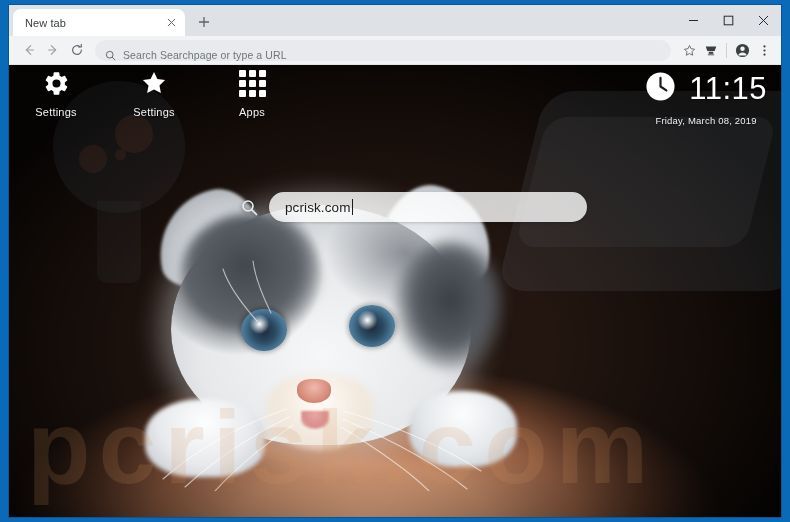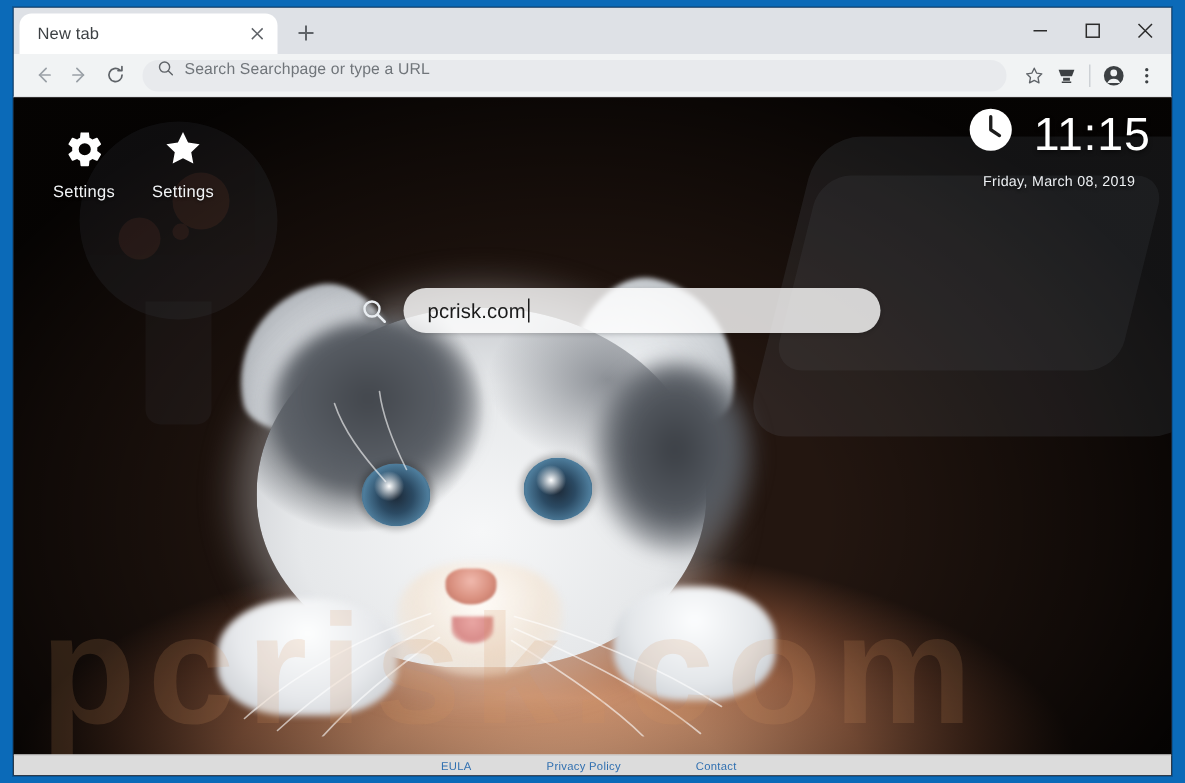--- a/index.html
+++ b/index.html
@@ -120,7 +120,7 @@
     background: #e8eaed;
     border-radius: 11px;
     display: flex;
-    align-items: flex-start;
+    align-items: flex-end;
     padding: 0 10px;
     overflow: hidden;
   }

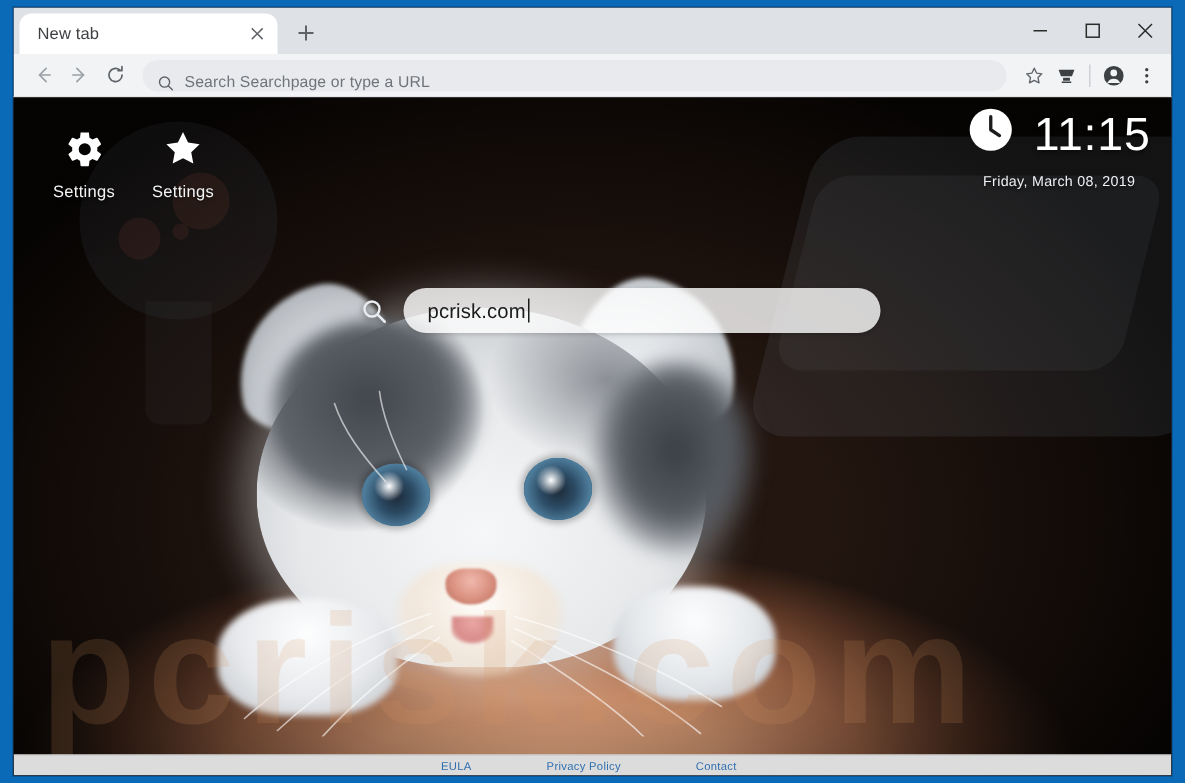--- a/index.html
+++ b/index.html
@@ -294,8 +294,9 @@
   
   #nt-nav {
     position: absolute;
-    left: 14px; top: 20px;
-    display: flex;
+    left: 14px; top: 4px;
+    display: flex;
+    gap: 32px;
     align-items: flex-start;
   }
   .nt-item {

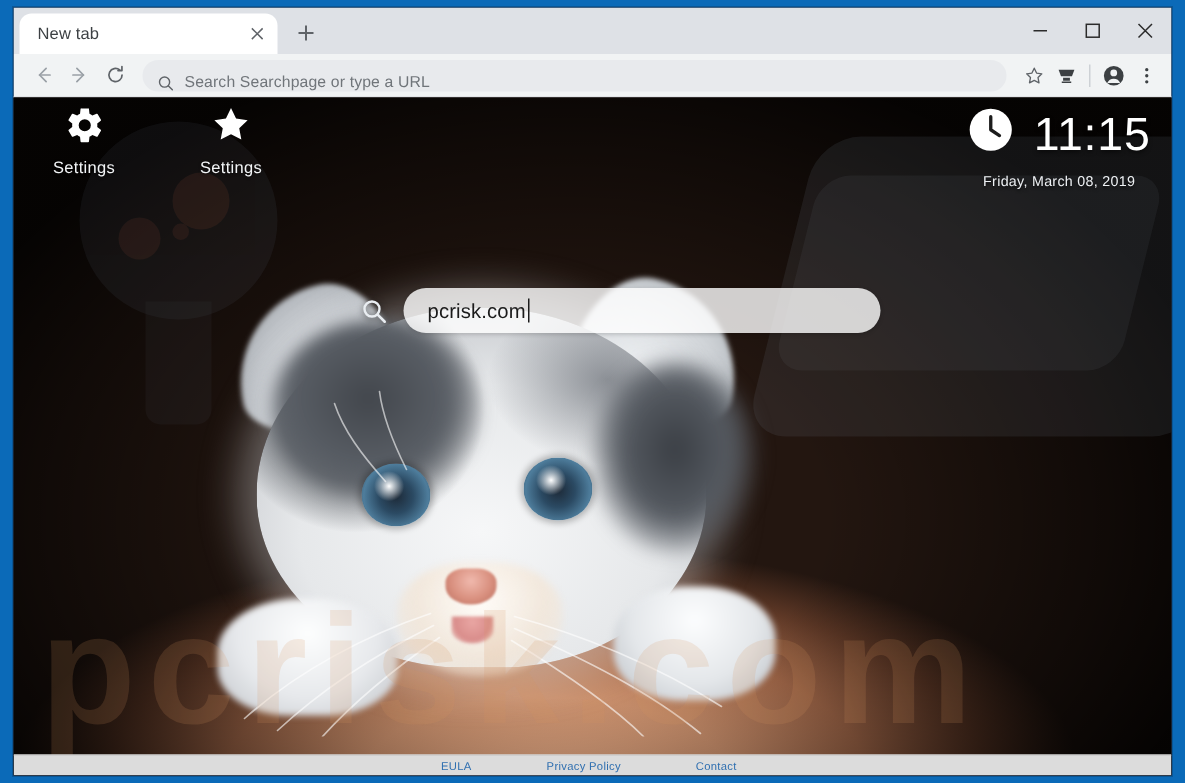--- a/index.html
+++ b/index.html
@@ -563,6 +563,22 @@
           <span class="nt-label">Settings</span>
         </div>
 
+        <div class="nt-item">
+          <span class="nt-icon">
+            <span class="apps-grid">
+                <i></i>
+                <i></i>
+                <i></i>
+                <i></i>
+                <i></i>
+                <i></i>
+                <i></i>
+                <i></i>
+                <i></i>
+              </span>
+          </span>
+          <span class="nt-label">Apps</span>
+        </div>
       </div>
 
       <div id="nt-clock">

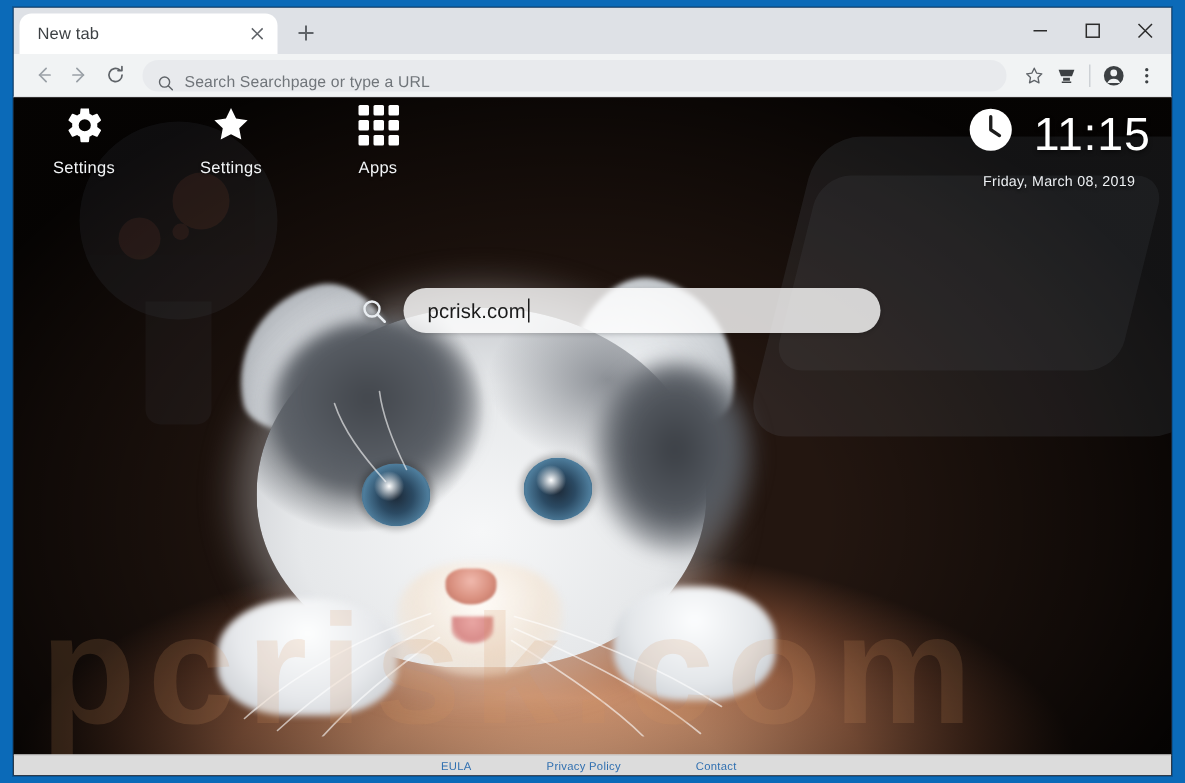--- a/index.html
+++ b/index.html
@@ -607,11 +607,6 @@
         </div>
       </div>
 
-      <div id="nt-footer">
-        <a href="#">EULA</a>
-        <a href="#">Privacy Policy</a>
-        <a href="#">Contact</a>
-      </div>
 
     </div>
   </div>

